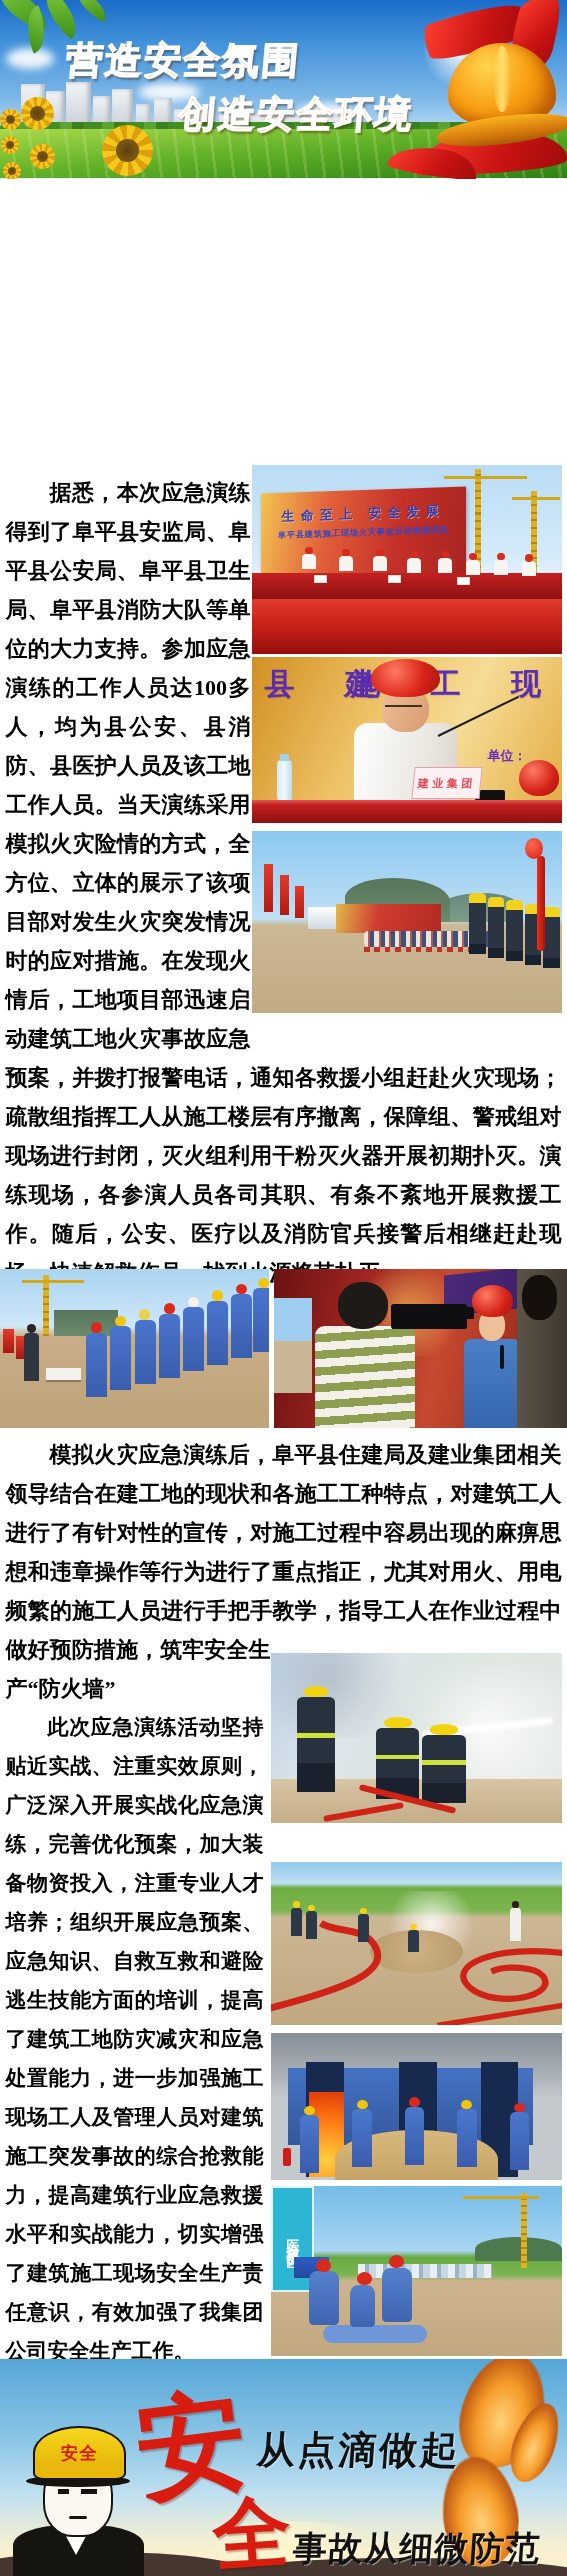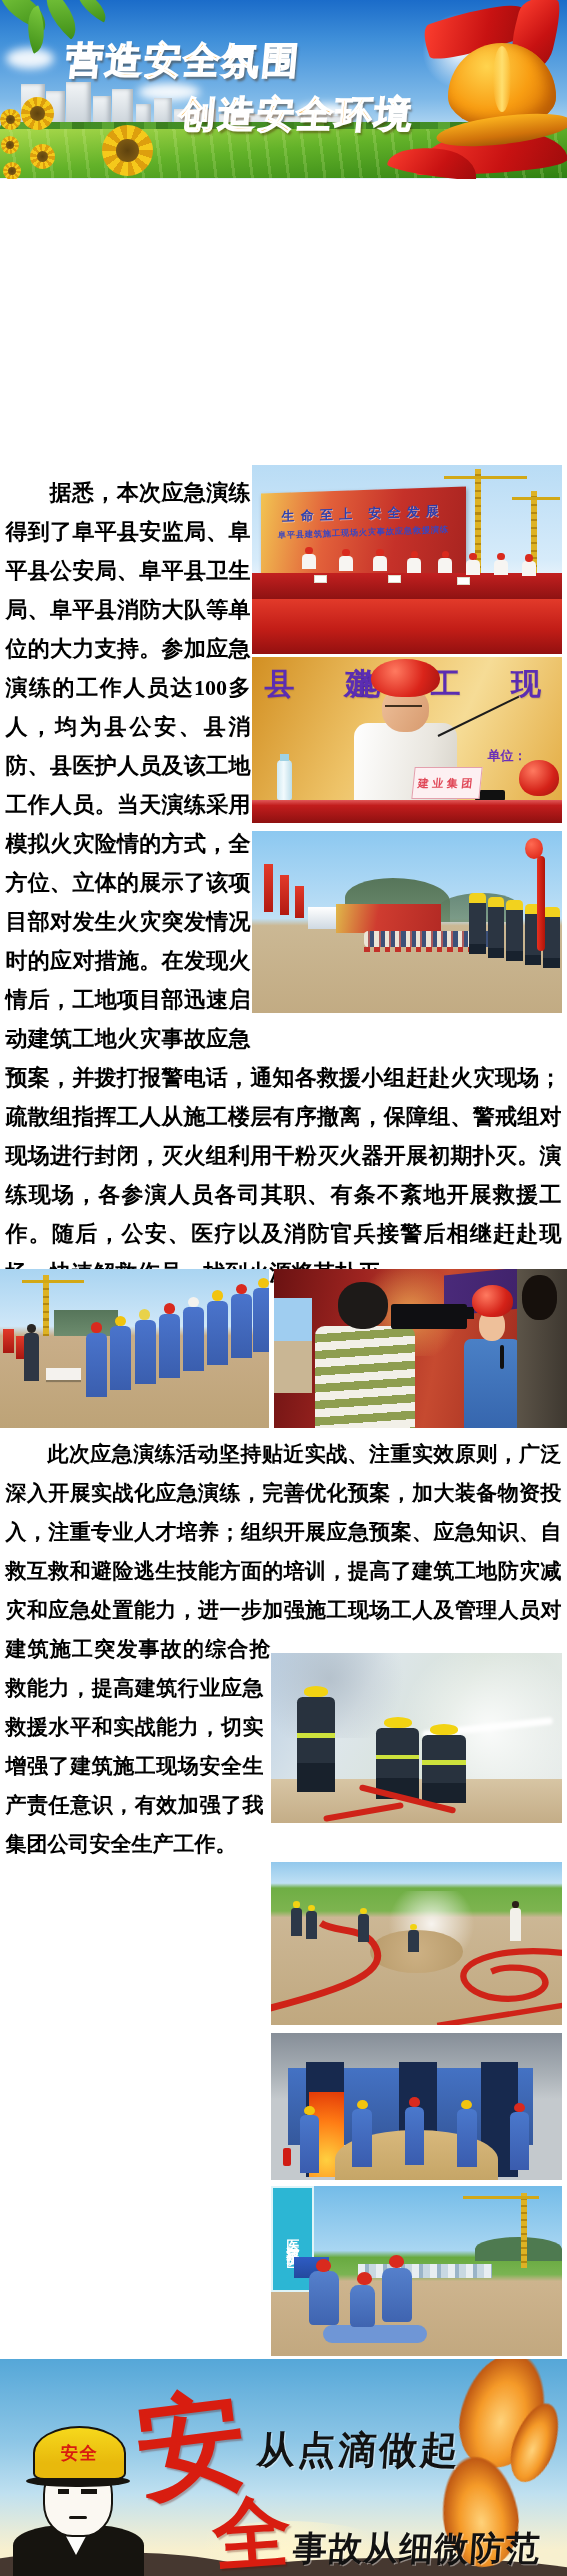--- a/index.html
+++ b/index.html
@@ -266,6 +266,7 @@
 
   <div id="sec34">
     <div class="sp3"></div>
+    <p id="p3" class="para">模拟火灾应急演练后，阜平县住建局及建业集团相关领导结合在建工地的现状和各施工工种特点，对建筑工人进行了有针对性的宣传，对施工过程中容易出现的麻痹思想和违章操作等行为进行了重点指正，尤其对用火、用电频繁的施工人员进行手把手教学，指导工人在作业过程中做好预防措施，筑牢安全生产“防火墙”</p>
     <div class="sp4"></div>
     <p id="p4" class="para">此次应急演练活动坚持贴近实战、注重实效原则，广泛深入开展实战化应急演练，完善优化预案，加大装备物资投入，注重专业人才培养；组织开展应急预案、应急知识、自救互救和避险逃生技能方面的培训，提高了建筑工地防灾减灾和应急处置能力，进一步加强施工现场工人及管理人员对建筑施工突发事故的综合抢救能力，提高建筑行业应急救援水平和实战能力，切实增强了建筑施工现场安全生产责任意识，有效加强了我集团公司安全生产工作。</p>
   </div>

